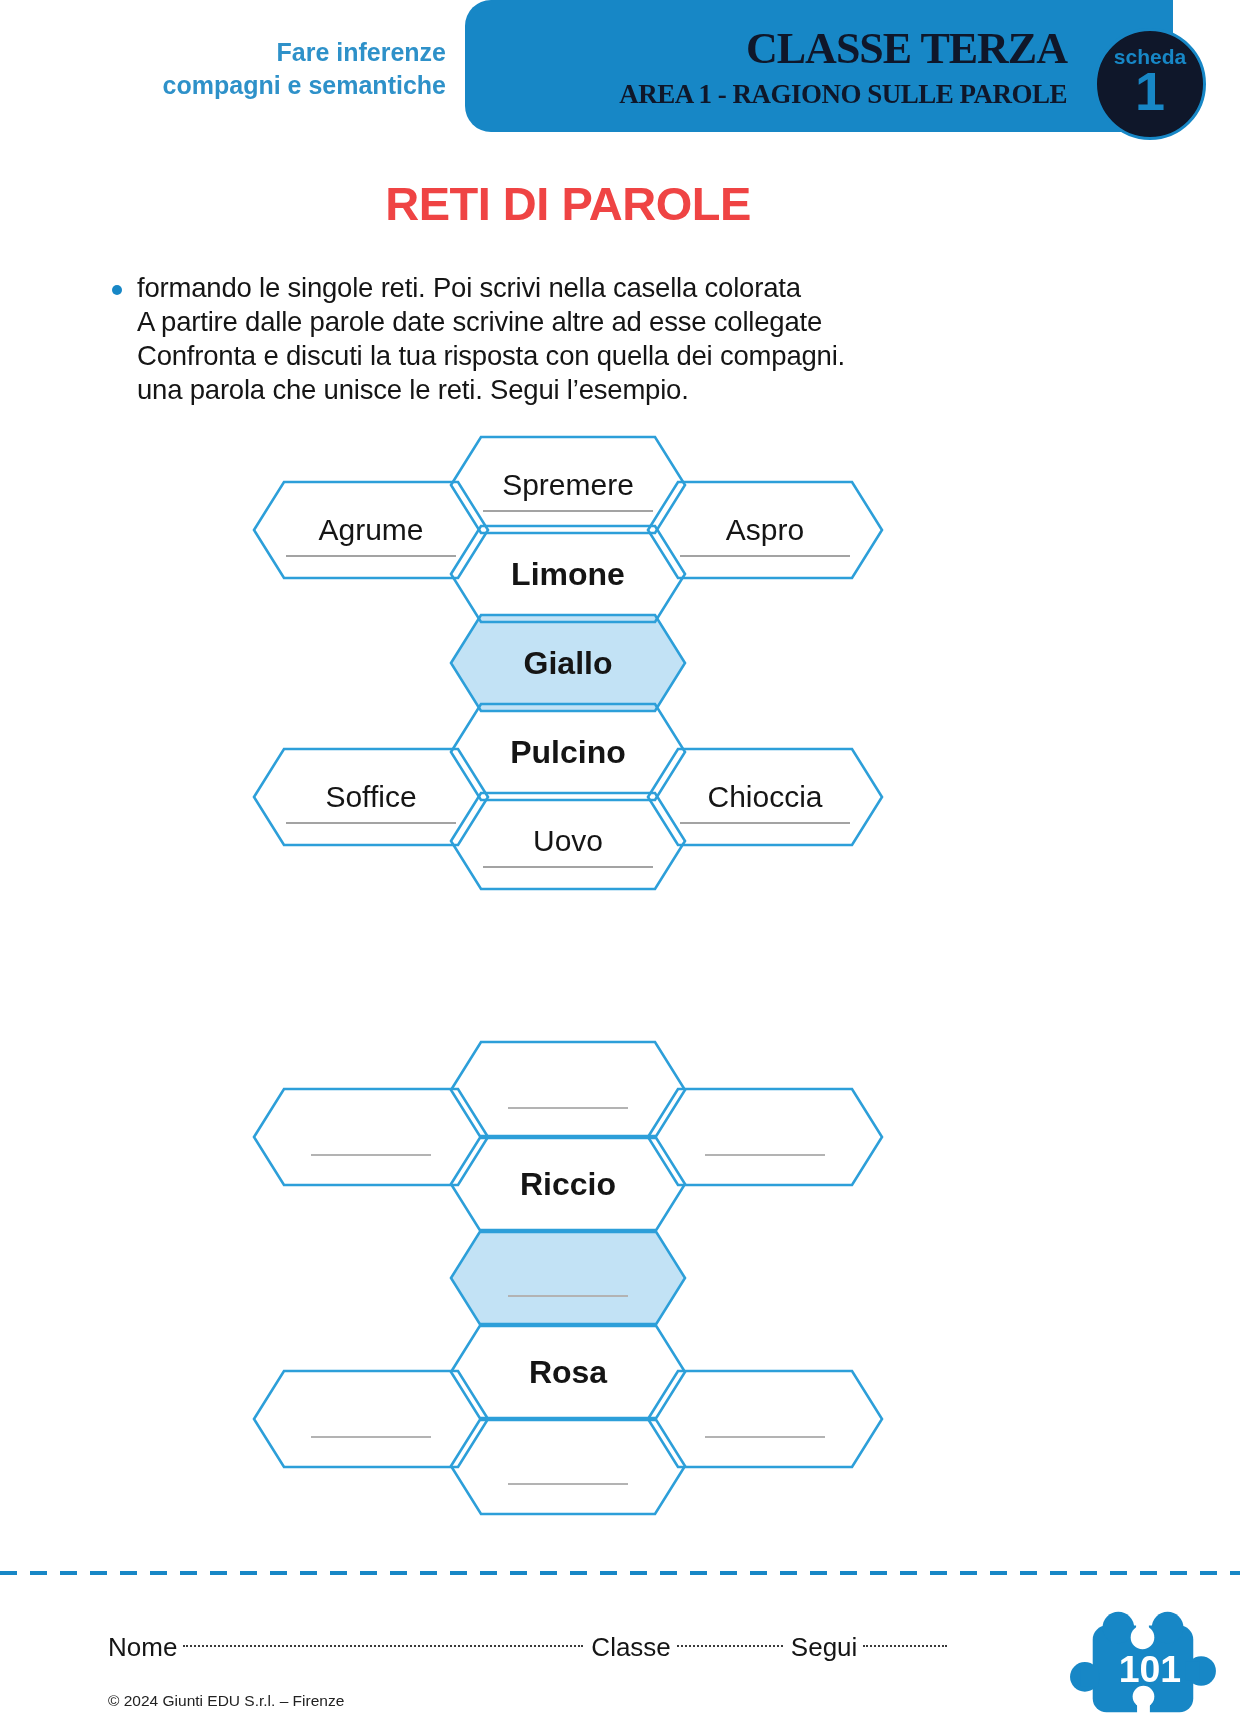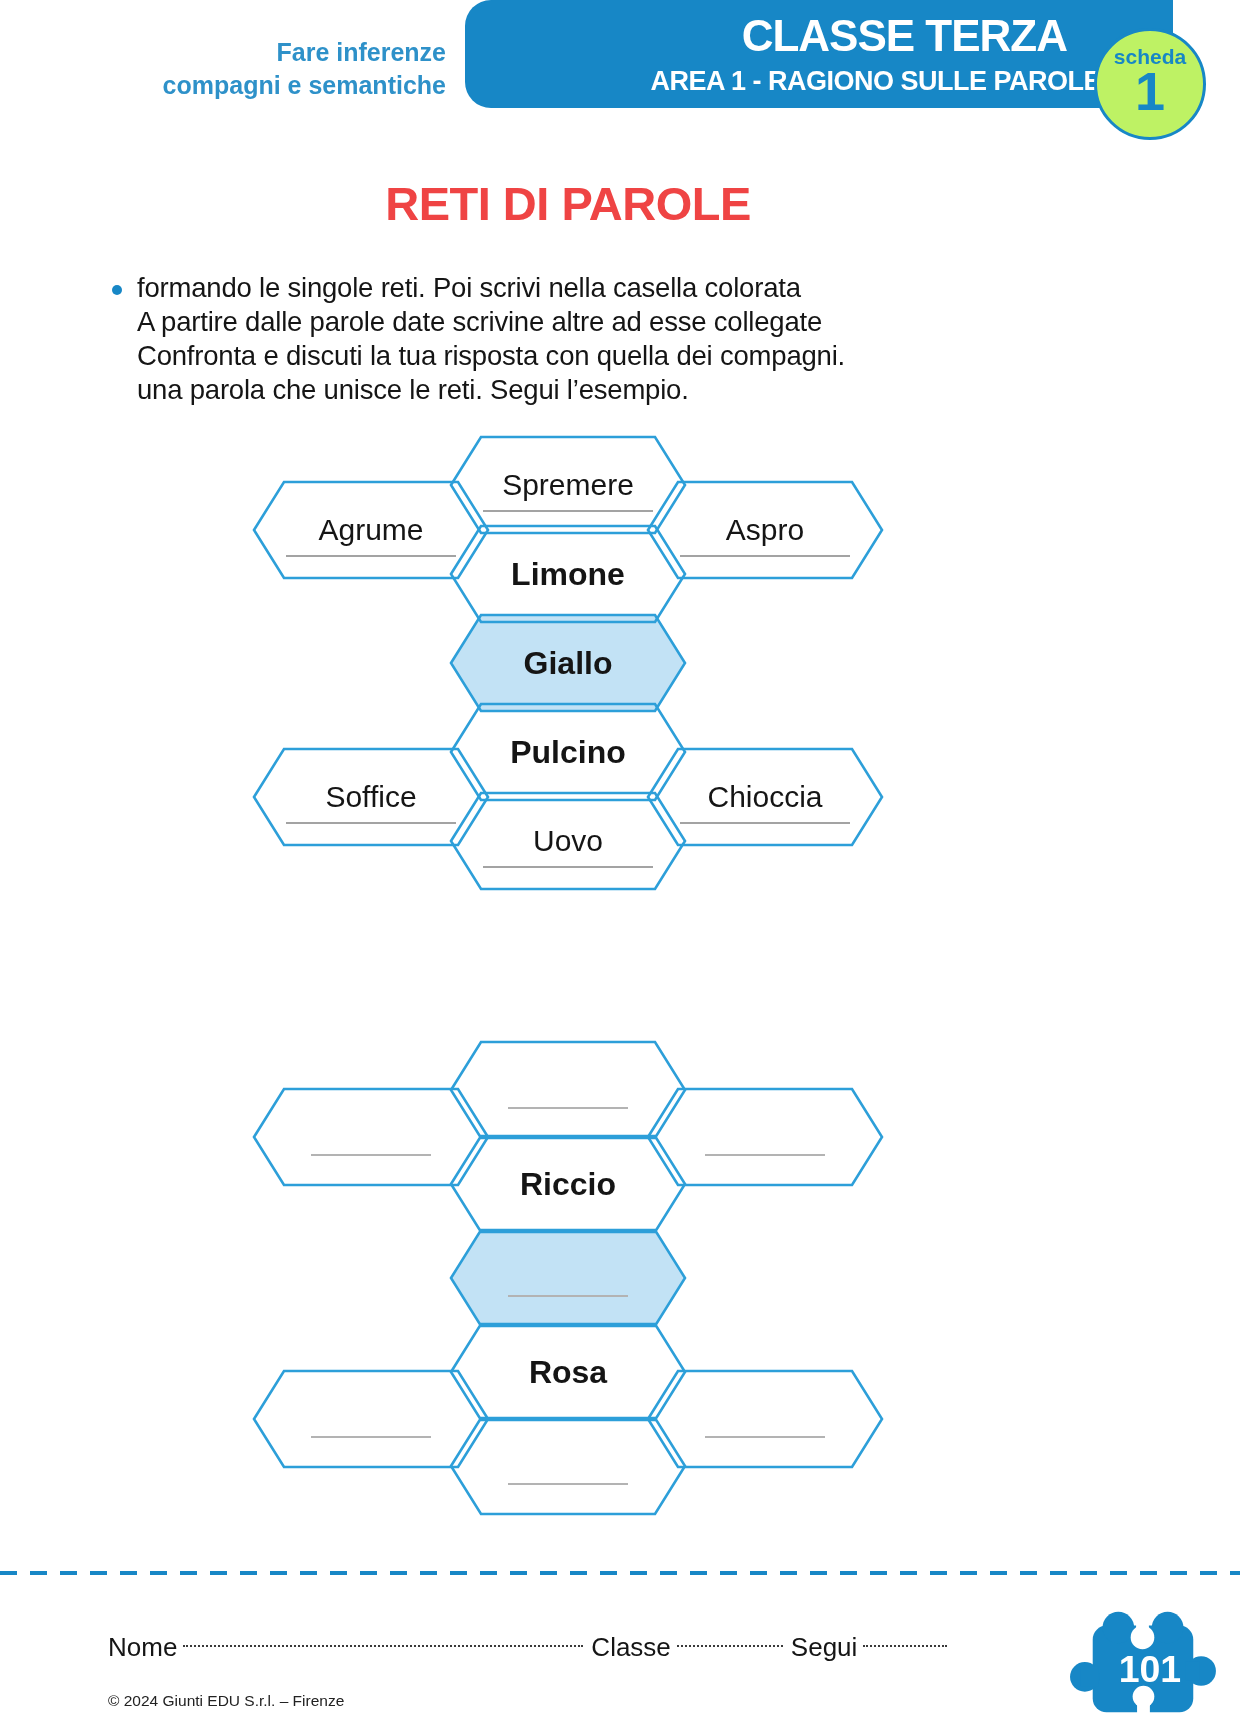--- a/index.html
+++ b/index.html
@@ -14,10 +14,11 @@
     color:#2e91c9; font-weight:bold; font-size:25px; line-height:1.3;
   }
   .band {
-    position:absolute; left:465px; top:0; width:708px; height:108px;
-    background:#1787c6; border-radius:26px 0 26px 26px; color:#ffffff;
+    position:absolute; left:465px; top:0; width:708px; height:132px;
+    background:#1787c6; border-radius:26px 0 26px 26px; color:#0f172a;
     display:flex; flex-direction:column; justify-content:center; align-items:flex-end;
     box-sizing:border-box;
+    font-family:Liberation Serif, serif;
   }
   .band-class { font-size:44px; font-weight:800; letter-spacing:-1px; margin-right:106px; }
   .band-area  { font-size:27px; font-weight:700; letter-spacing:-0.5px; margin-right:72px; margin-top:5px; }

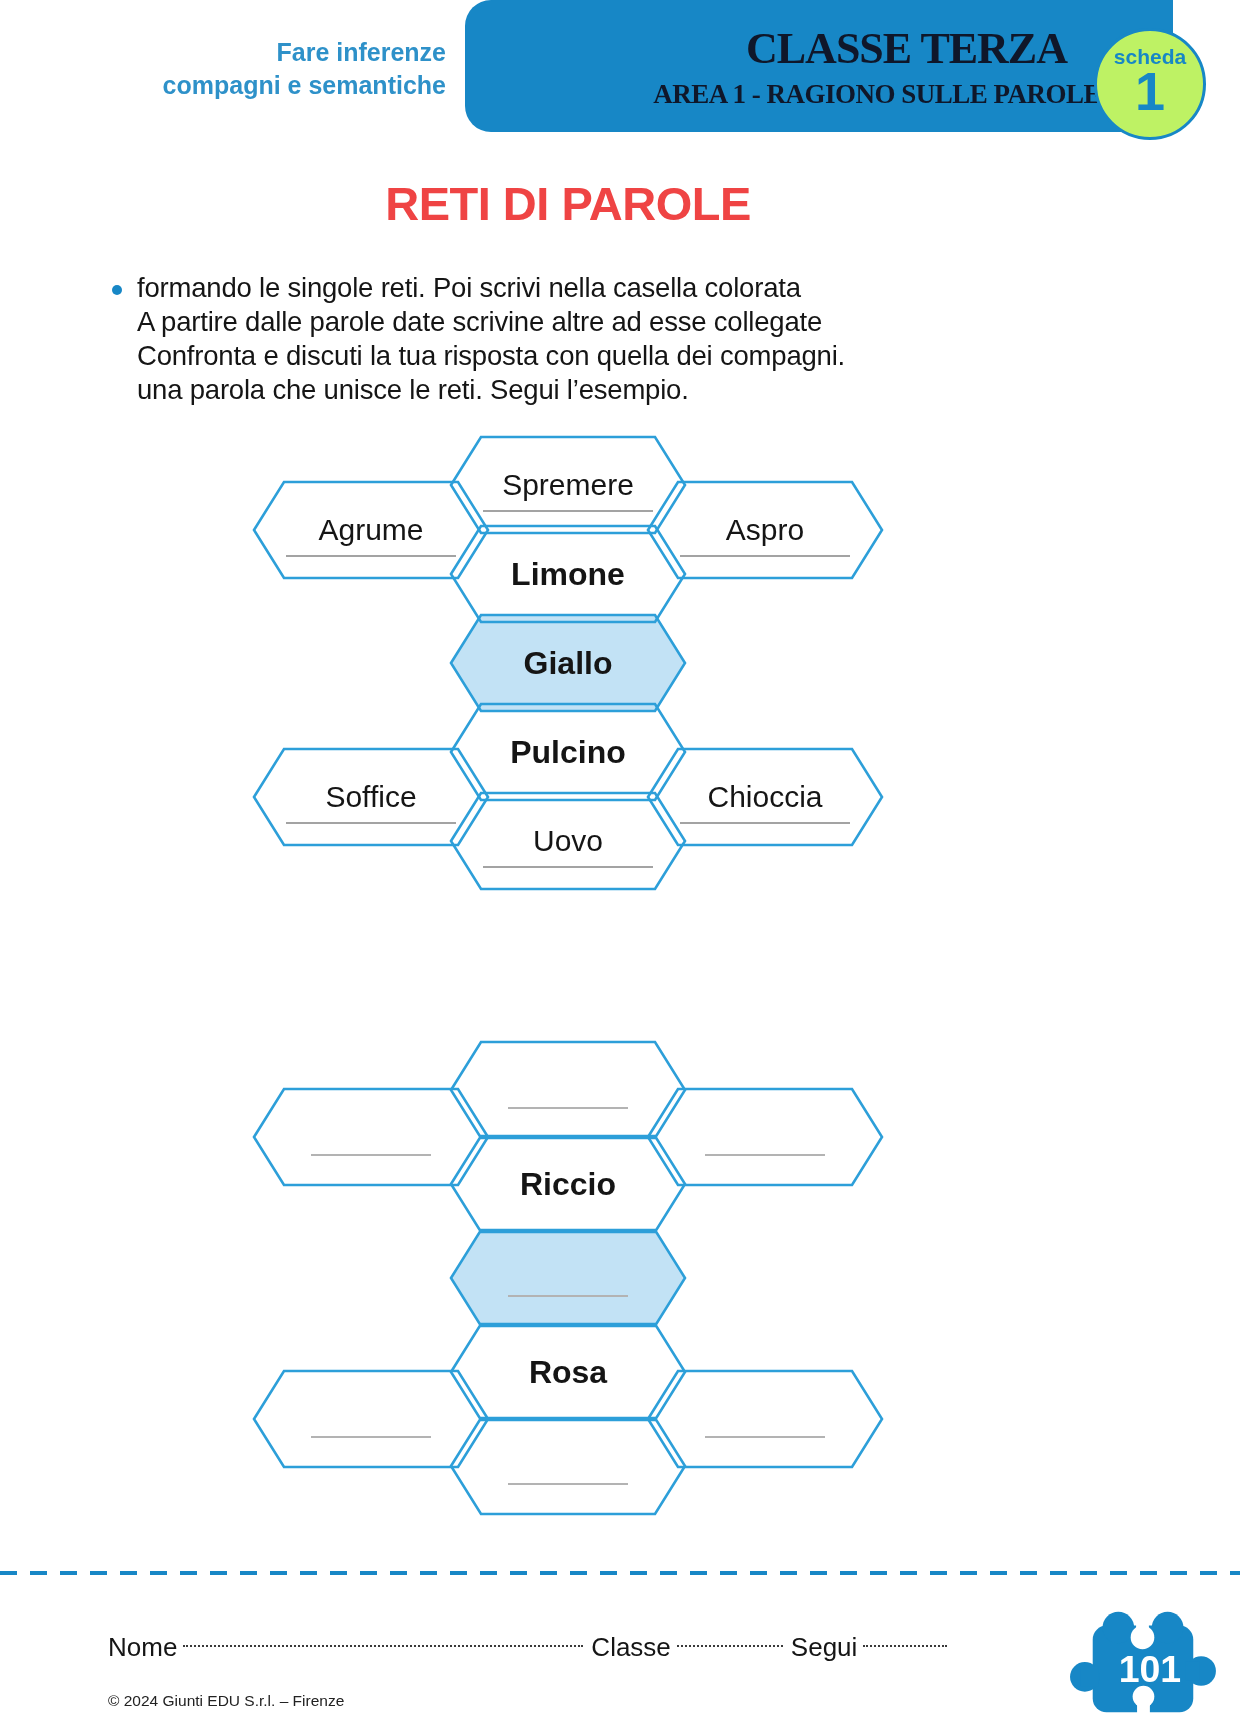--- a/index.html
+++ b/index.html
@@ -24,7 +24,7 @@
   .band-area  { font-size:27px; font-weight:700; letter-spacing:-0.5px; margin-right:72px; margin-top:5px; }
   .sheet-badge {
     position:absolute; left:1094px; top:28px; width:112px; height:112px;
-    background:#bef264; border:3.5px solid #1787c6; border-radius:50%;
+    background:#0f172a; border:3.5px solid #1787c6; border-radius:50%;
     box-sizing:border-box; text-align:center; color:#1787c6; z-index:2;
   }
   .sheet-label { font-size:21px; font-weight:bold; margin-top:14px; }

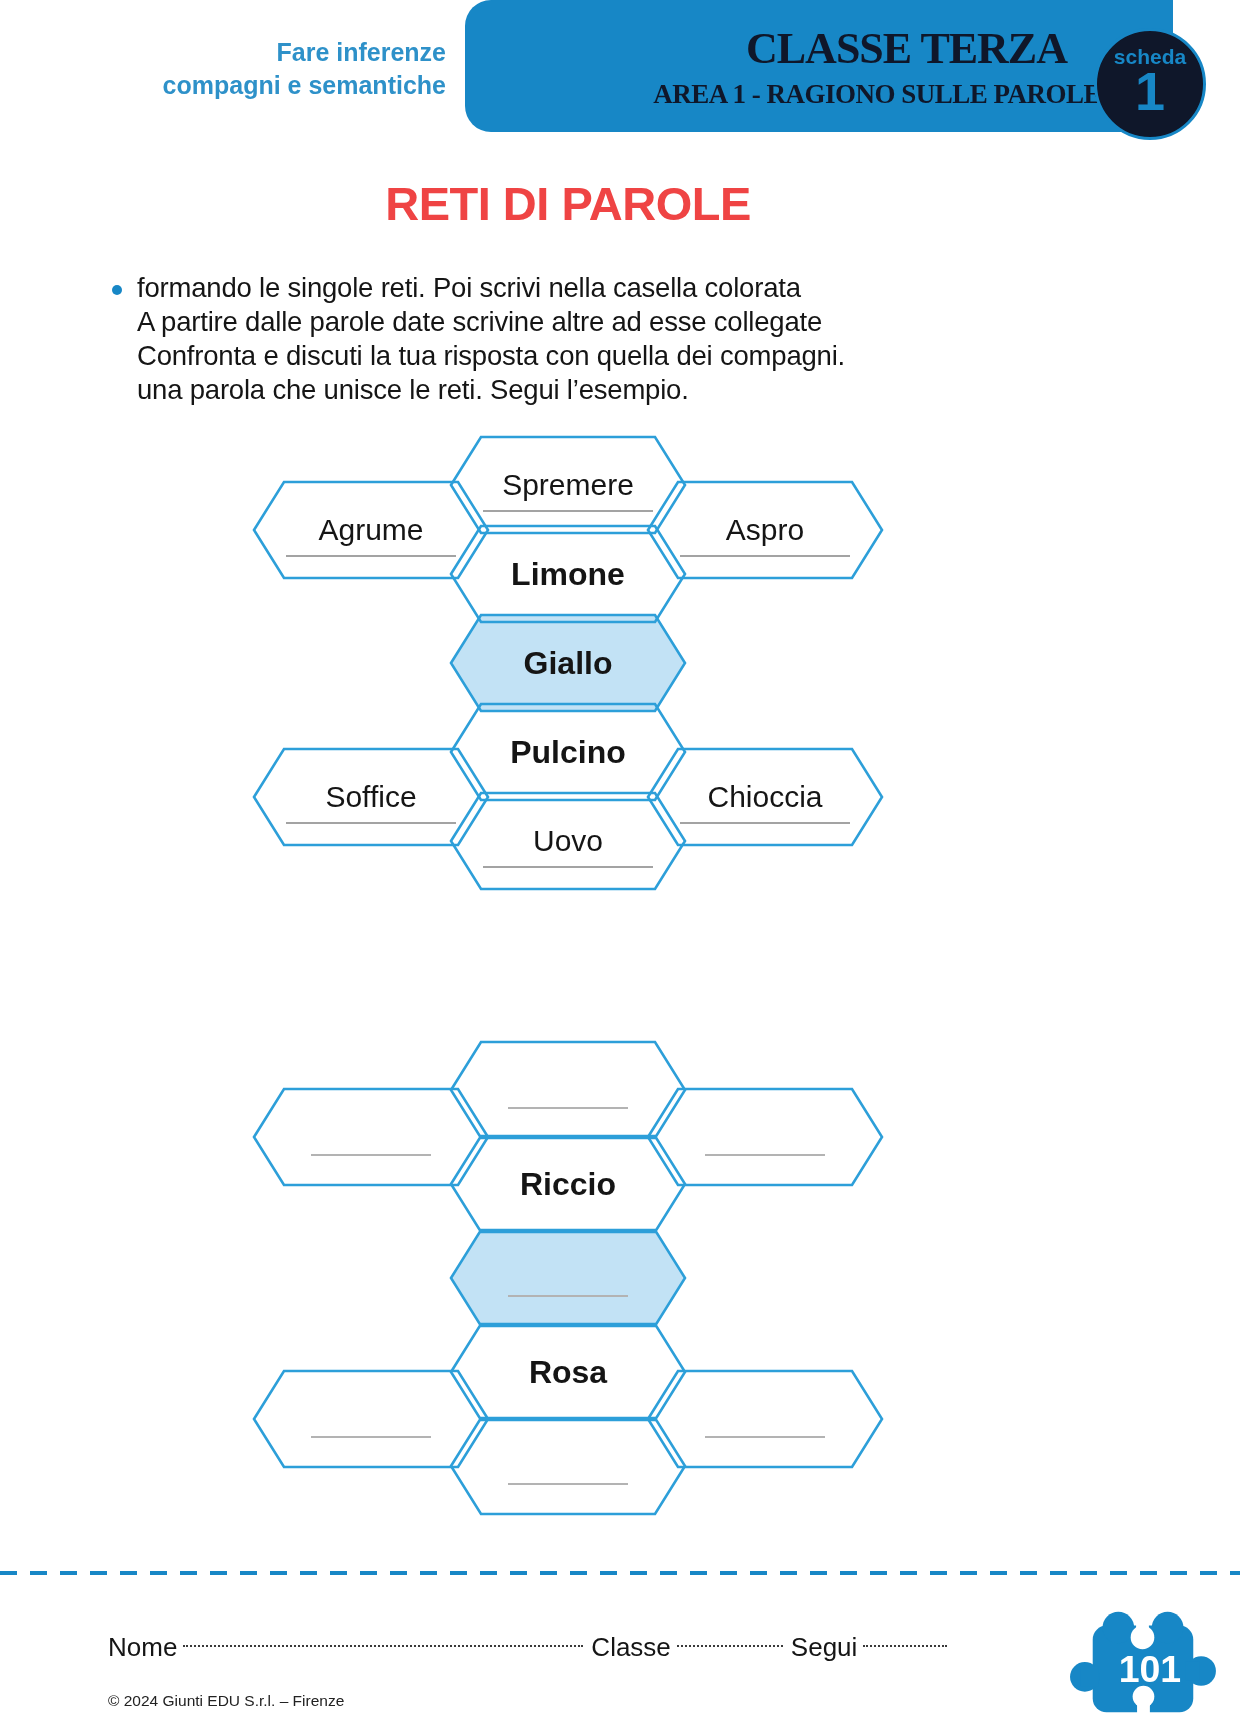--- a/index.html
+++ b/index.html
@@ -21,7 +21,7 @@
     font-family:Liberation Serif, serif;
   }
   .band-class { font-size:44px; font-weight:800; letter-spacing:-1px; margin-right:106px; }
-  .band-area  { font-size:27px; font-weight:700; letter-spacing:-0.5px; margin-right:72px; margin-top:5px; }
+  .band-area  { font-size:27px; font-weight:700; letter-spacing:-0.5px; margin-right:106px; margin-top:5px; }
   .sheet-badge {
     position:absolute; left:1094px; top:28px; width:112px; height:112px;
     background:#0f172a; border:3.5px solid #1787c6; border-radius:50%;

